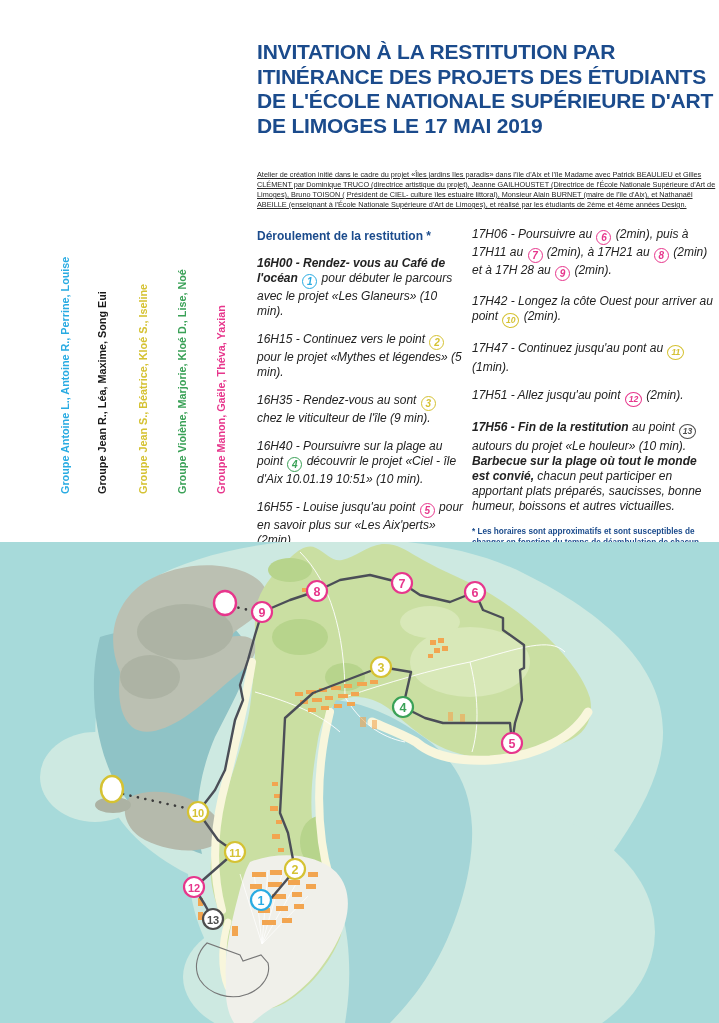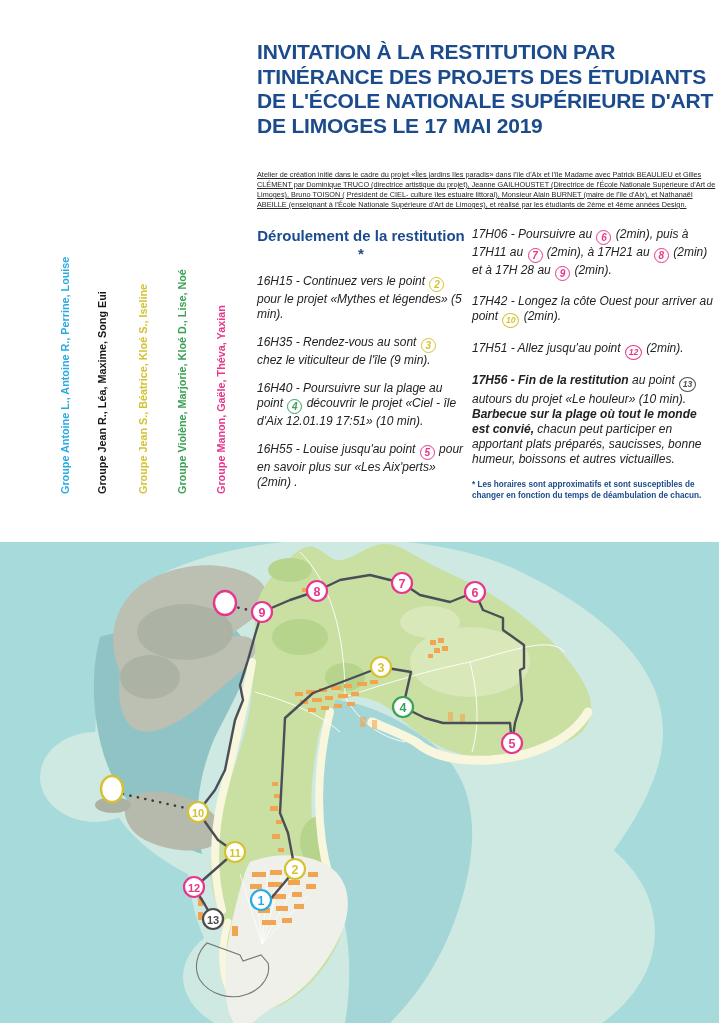--- a/index.html
+++ b/index.html
@@ -18,7 +18,7 @@
   .col{position:absolute;font-size:12px;line-height:15px;color:#222;}
   .col-left{left:257px;top:227px;width:208px;}
   .col-right{left:472px;top:227px;width:242px;}
-  .sched-heading{margin:0 0 11px 0;font-size:15px;line-height:18px;font-weight:bold;text-align:center;}
+  .sched-heading{margin:0 0 11px 0;font-size:12px;line-height:18px;font-weight:bold;}
   .item{margin:0 0 13px 0;font-style:italic;}
   .badge{display:inline-flex;align-items:center;justify-content:center;
          width:15px;height:15px;border-radius:50%;border:1.6px solid;

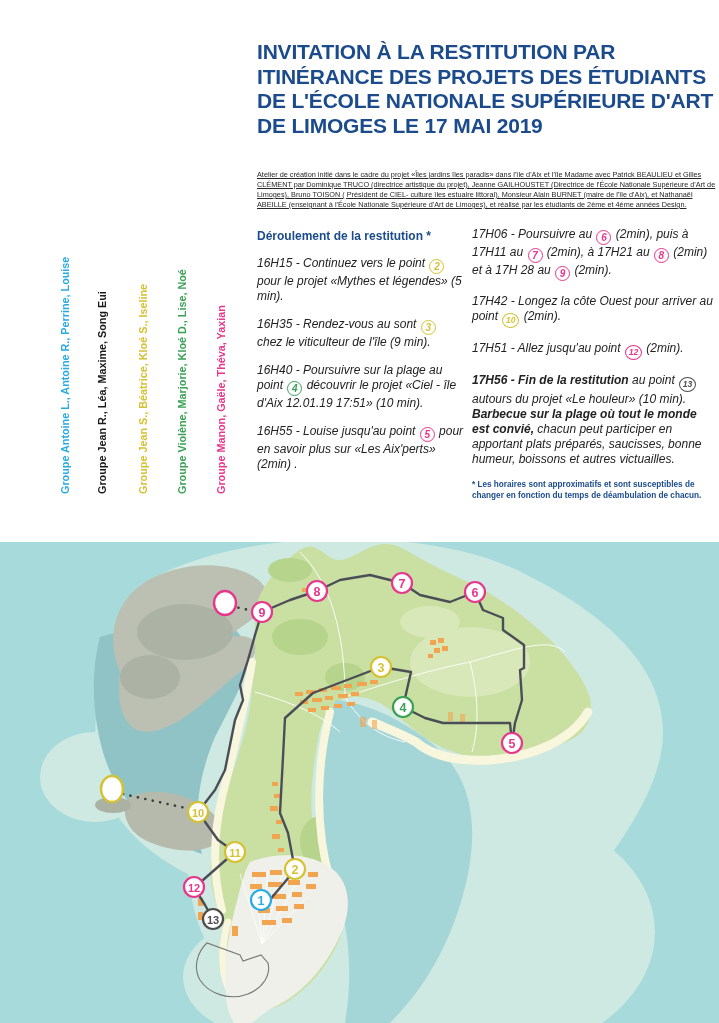--- a/index.html
+++ b/index.html
@@ -50,6 +50,7 @@
   <div class="col col-left">
     <h2 class="sched-heading" style="color: rgb(27, 75, 140);">Déroulement de la restitution *</h2>
     <div id="col-left-items">
+        <div class="item"><span style="font-weight: bold;">16H00 - Rendez- vous au Café de l'océan </span><span class="badge" style="border-color: rgb(41, 171, 226); color: rgb(41, 171, 226);">1</span><span> pour débuter le parcours avec le projet «Les Glaneurs»  (10 min).</span></div>
         <div class="item"><span>16H15 - Continuez vers le point </span><span class="badge" style="border-color: rgb(213, 194, 51); color: rgb(213, 194, 51);">2</span><span> pour le projet «Mythes et légendes» (5 min).</span></div>
         <div class="item"><span>16H35 - Rendez-vous au sont </span><span class="badge" style="border-color: rgb(213, 194, 51); color: rgb(213, 194, 51);">3</span><span> chez le viticulteur de l'île (9 min).</span></div>
         <div class="item"><span>16H40 - Poursuivre sur la plage au point </span><span class="badge" style="border-color: rgb(58, 161, 87); color: rgb(58, 161, 87);">4</span><span> découvrir le projet «Ciel - île d'Aix 12.01.19 17:51» (10 min).</span></div>

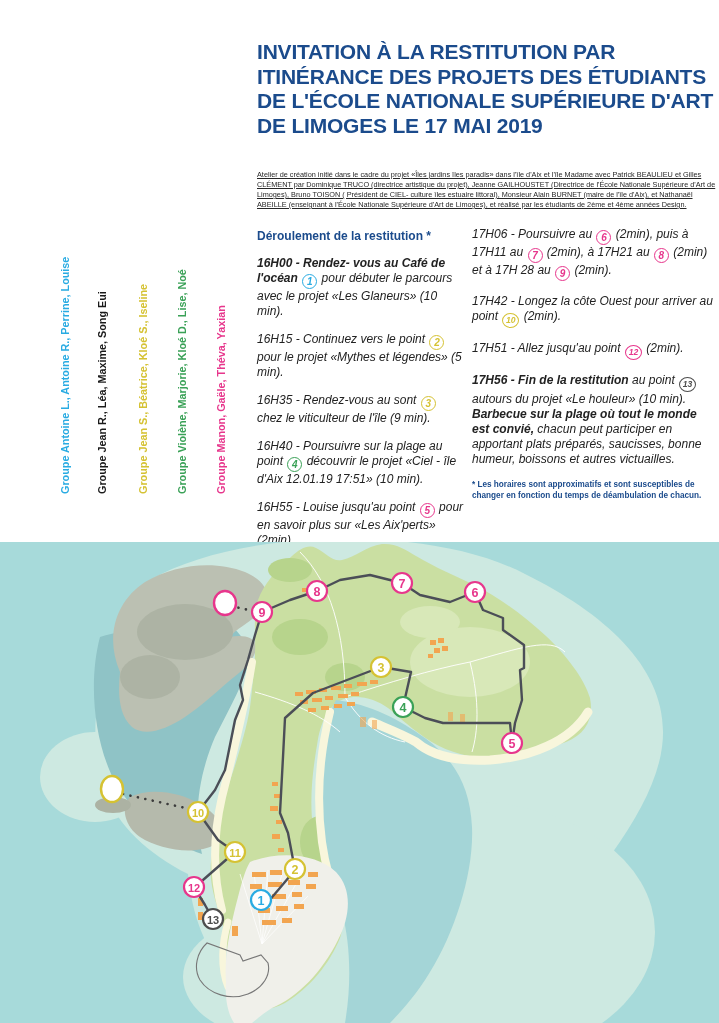--- a/index.html
+++ b/index.html
@@ -62,6 +62,7 @@
     <div id="col-right-items">
         <div class="item"><span>17H06 - Poursuivre au </span><span class="badge" style="border-color: rgb(231, 54, 140); color: rgb(231, 54, 140);">6</span><span> (2min), puis à 17H11 au </span><span class="badge" style="border-color: rgb(231, 54, 140); color: rgb(231, 54, 140);">7</span><span> (2min), à 17H21 au </span><span class="badge" style="border-color: rgb(231, 54, 140); color: rgb(231, 54, 140);">8</span><span> (2min) et à 17H 28 au </span><span class="badge" style="border-color: rgb(231, 54, 140); color: rgb(231, 54, 140);">9</span><span> (2min).</span></div>
         <div class="item"><span>17H42 - Longez la côte Ouest pour arriver au point </span><span class="badge b2" style="border-color: rgb(213, 194, 51); color: rgb(213, 194, 51);">10</span><span> (2min).</span></div>
+        <div class="item"><span>17H47 - Continuez jusqu'au pont au </span><span class="badge b2" style="border-color: rgb(213, 194, 51); color: rgb(213, 194, 51);">11</span><span> (1min).</span></div>
         <div class="item"><span>17H51 - Allez jusqu'au point </span><span class="badge b2" style="border-color: rgb(231, 54, 140); color: rgb(231, 54, 140);">12</span><span> (2min).</span></div>
         <div class="item"><span style="font-weight: bold;">17H56 - Fin de la restitution</span><span> au point </span><span class="badge b2" style="border-color: rgb(77, 77, 77); color: rgb(77, 77, 77);">13</span><span> autours du projet «Le houleur» (10 min). </span><span style="font-weight: bold;">Barbecue sur la plage où tout le monde est convié,</span><span> chacun peut participer en apportant plats préparés, saucisses, bonne humeur, boissons et autres victuailles.</span></div>
       </div>

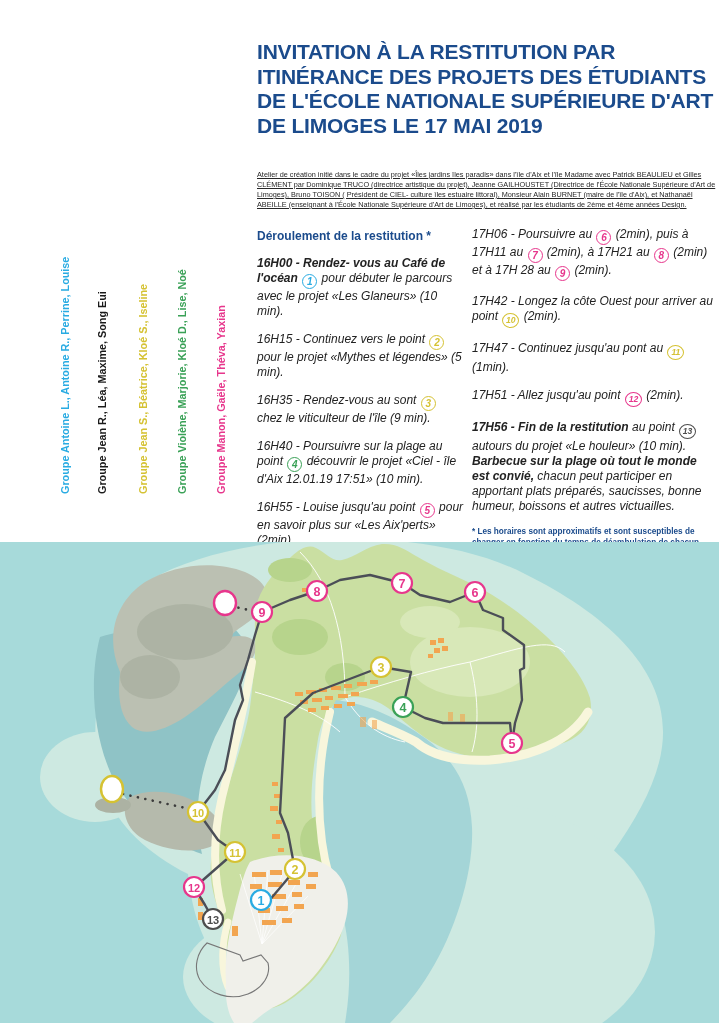--- a/index.html
+++ b/index.html
@@ -53,7 +53,7 @@
         <div class="item"><span style="font-weight: bold;">16H00 - Rendez- vous au Café de l'océan </span><span class="badge" style="border-color: rgb(41, 171, 226); color: rgb(41, 171, 226);">1</span><span> pour débuter le parcours avec le projet «Les Glaneurs»  (10 min).</span></div>
         <div class="item"><span>16H15 - Continuez vers le point </span><span class="badge" style="border-color: rgb(213, 194, 51); color: rgb(213, 194, 51);">2</span><span> pour le projet «Mythes et légendes» (5 min).</span></div>
         <div class="item"><span>16H35 - Rendez-vous au sont </span><span class="badge" style="border-color: rgb(213, 194, 51); color: rgb(213, 194, 51);">3</span><span> chez le viticulteur de l'île (9 min).</span></div>
-        <div class="item"><span>16H40 - Poursuivre sur la plage au point </span><span class="badge" style="border-color: rgb(58, 161, 87); color: rgb(58, 161, 87);">4</span><span> découvrir le projet «Ciel - île d'Aix 12.01.19 17:51» (10 min).</span></div>
+        <div class="item"><span>16H40 - Poursuivre sur la plage au point </span><span class="badge" style="border-color: rgb(58, 161, 87); color: rgb(58, 161, 87);">4</span><span> découvrir le projet «Ciel - île d'Aix 10.01.19 10:51» (10 min).</span></div>
         <div class="item"><span>16H55 - Louise jusqu'au point </span><span class="badge" style="border-color: rgb(231, 54, 140); color: rgb(231, 54, 140);">5</span><span> pour en savoir plus sur «Les Aix'perts» (2min) .</span></div>
       </div>
   </div>

